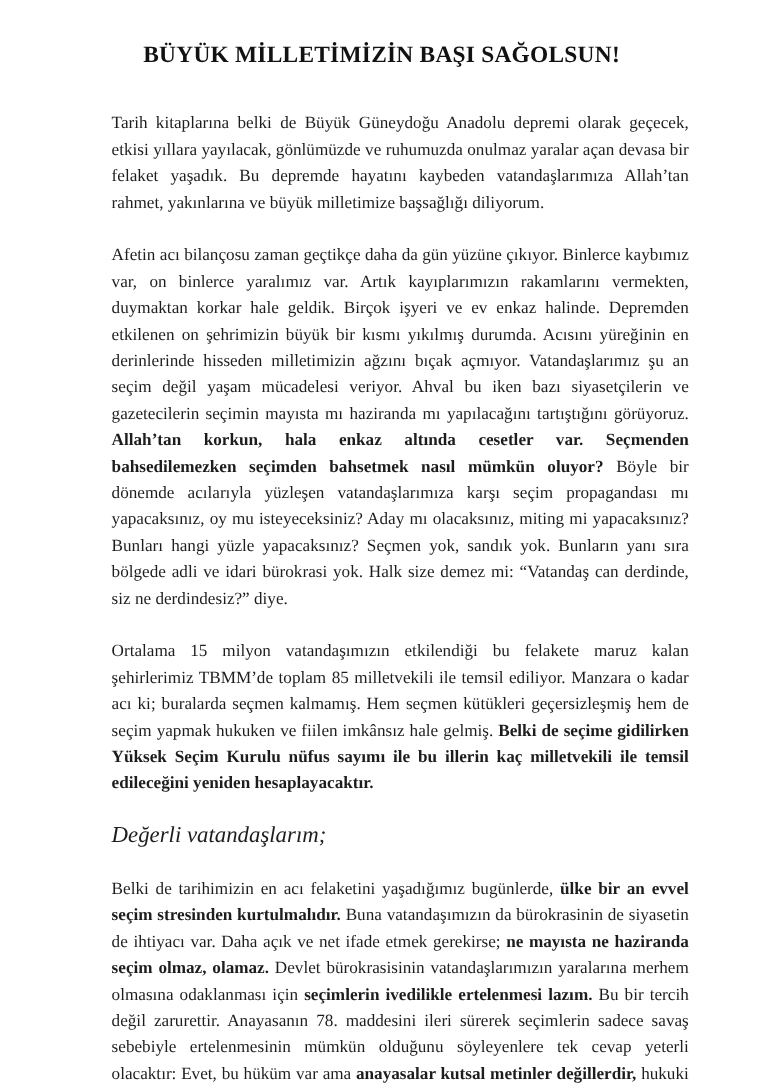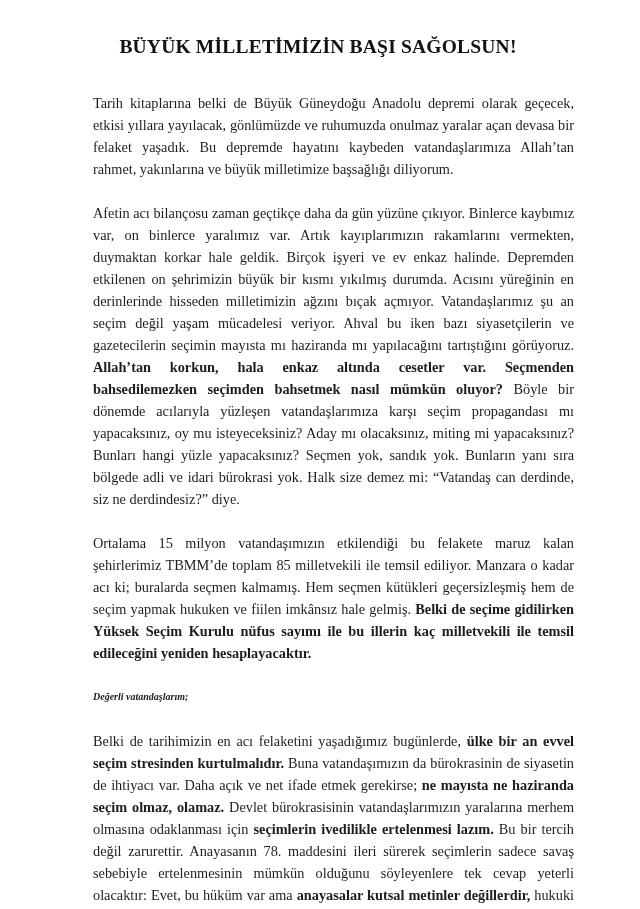--- a/index.html
+++ b/index.html
@@ -50,13 +50,12 @@
     margin-bottom: 4px;
   }
   p.salutation {
-    font-size: 10px;
+    font-size: 19px;
     line-height: 22px;
     font-style: italic;
     text-align: left;
     margin: 0 0 22px 0;
     color: #1d1d1d;
-    font-weight: bold;
   }
   b, strong {
     font-weight: bold;

